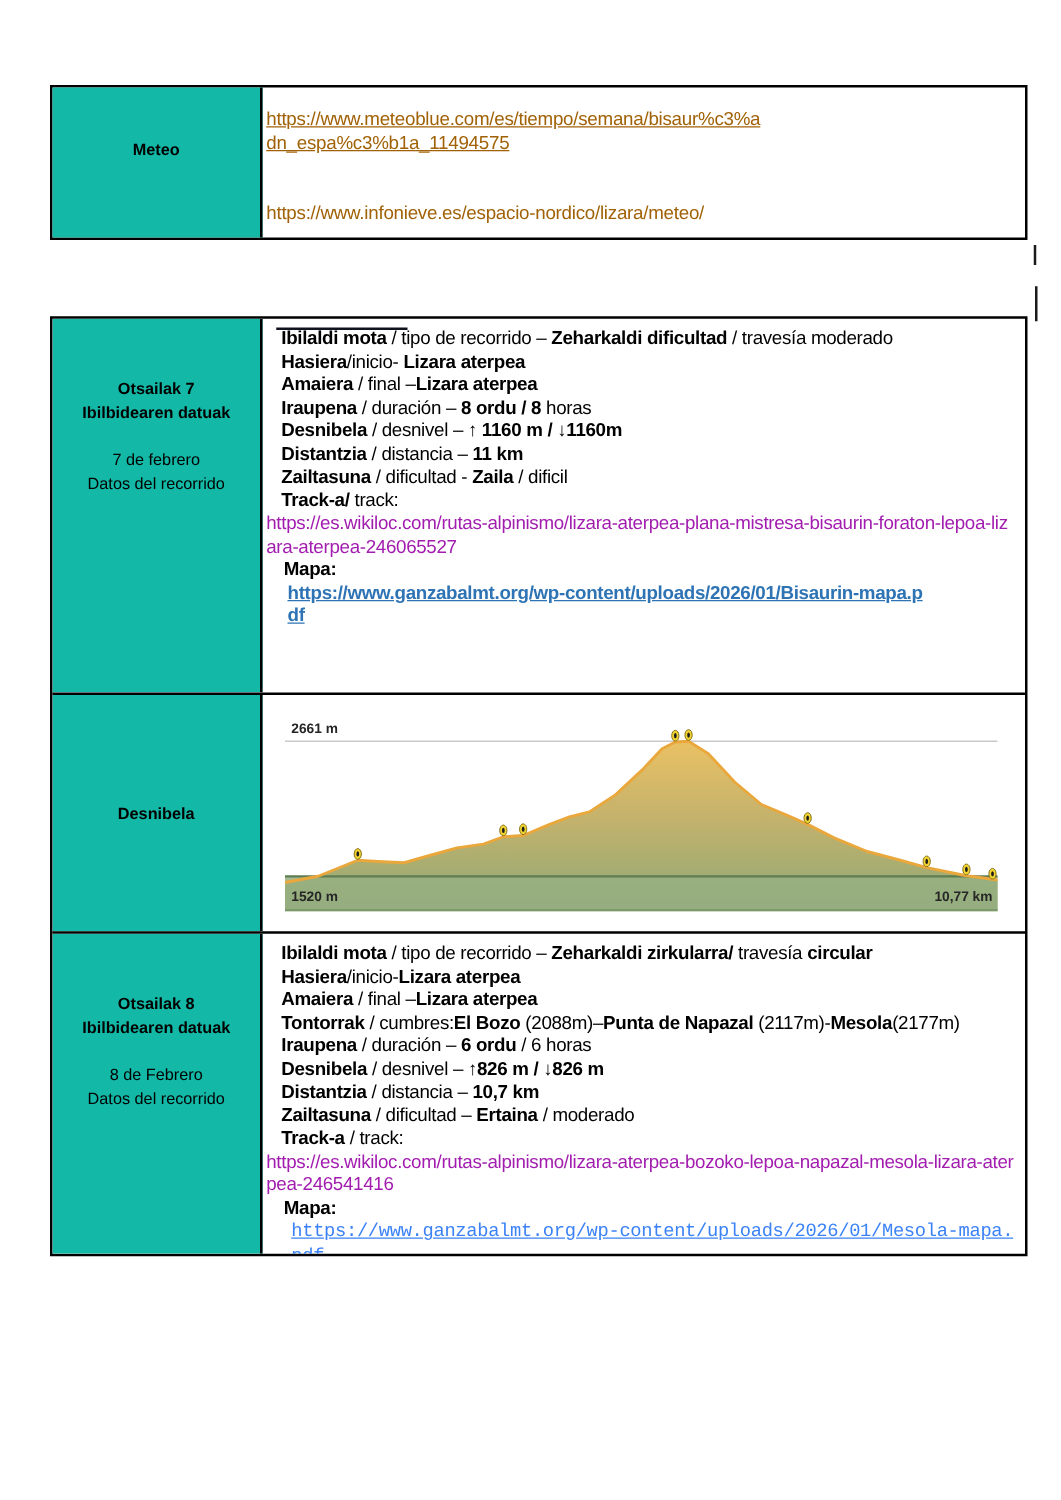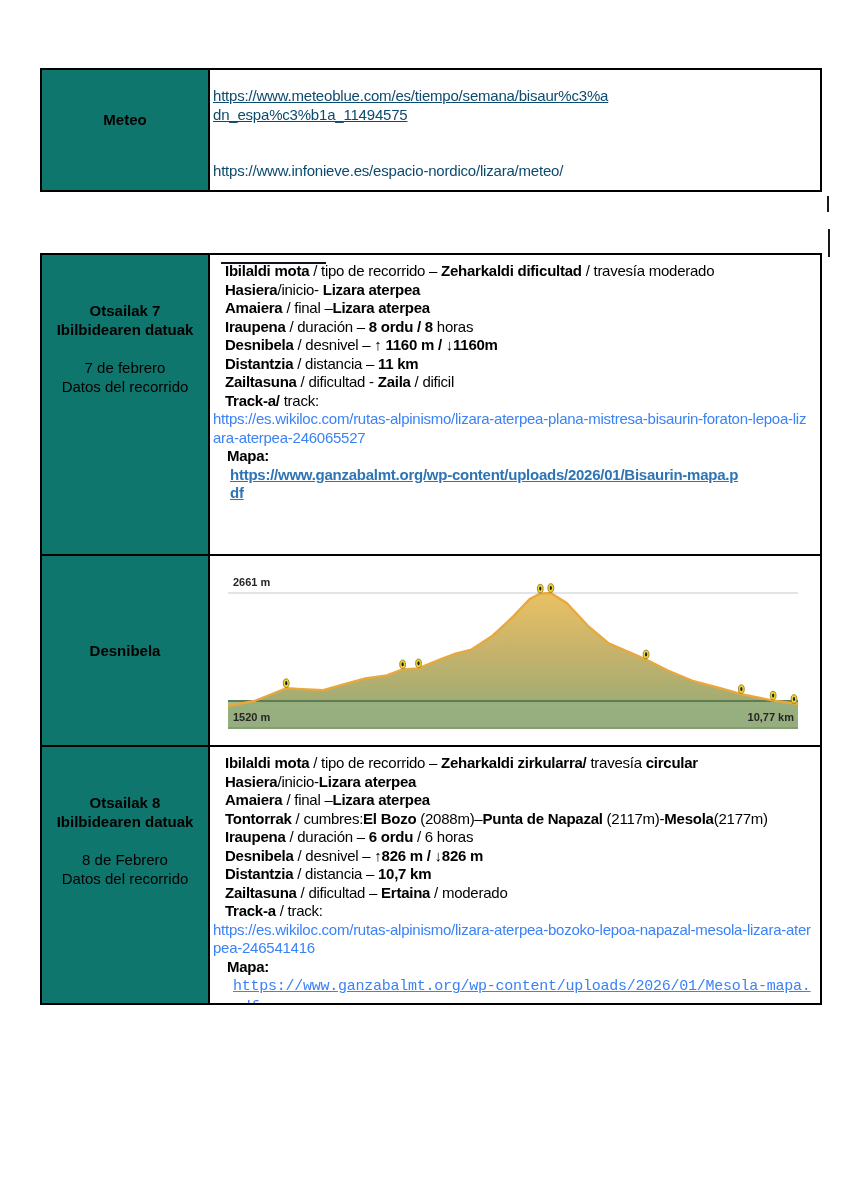--- a/index.html
+++ b/index.html
@@ -18,7 +18,7 @@
   .lbl-bold{font-weight:bold;}
   .cell-content{flex:1 1 auto;box-sizing:border-box;overflow:hidden;}
   .meteo-content{padding:16px 6px 0 3px;}
-  .lnk{display:block;color:#0c4a6e;font-size:15px;line-height:19px;max-width:398px;
+  .lnk{display:block;color:#a16207;font-size:15px;line-height:19px;max-width:398px;
        word-break:break-all;letter-spacing:-0.2px;text-decoration:none;cursor:pointer;}
   .lnk.u{text-decoration:underline;}
   .lnk + .lnk{margin-top:37px;}

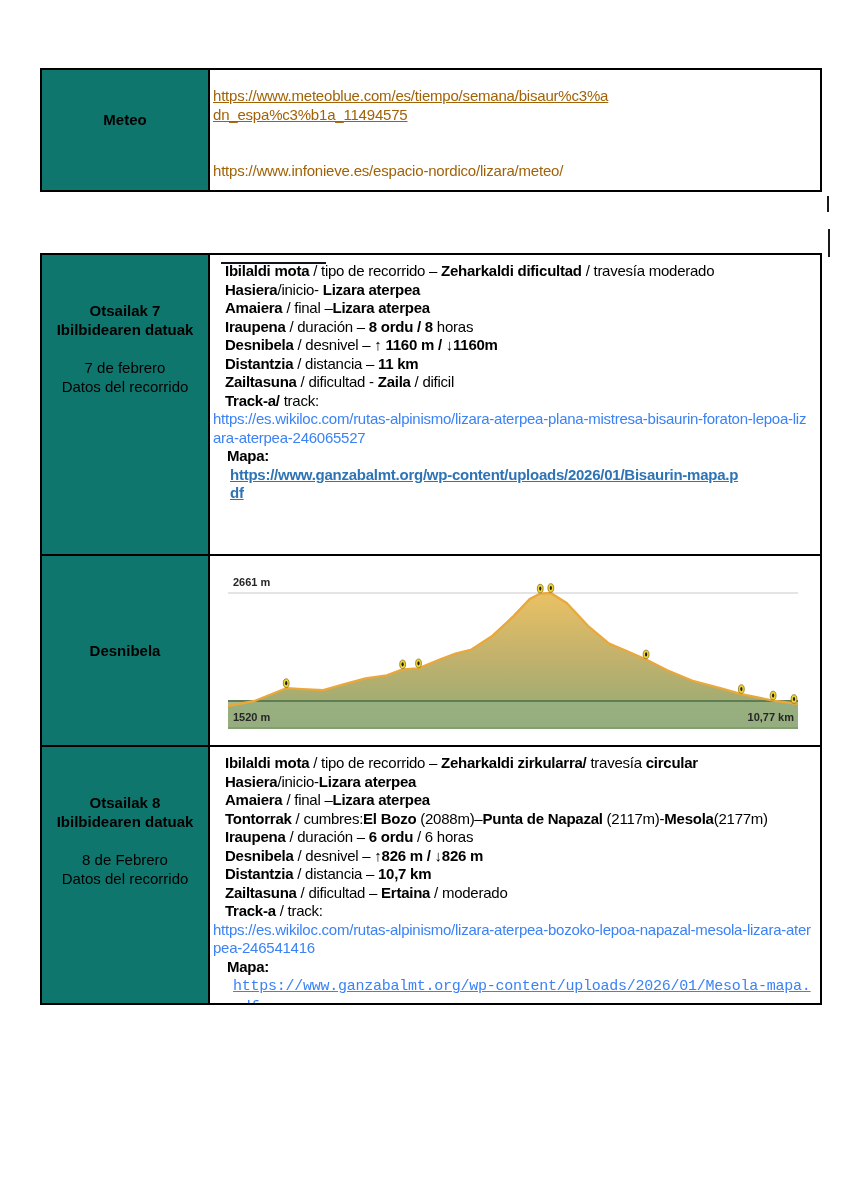--- a/index.html
+++ b/index.html
@@ -10,8 +10,8 @@
   .tbl-route{top:253px;width:782px;height:752px;display:flex;flex-direction:column;}
   .row{display:flex;box-sizing:border-box;overflow:hidden;}
   .row + .row{border-top:2px solid #000;}
-  .cell-label{flex:0 0 168px;width:168px;background:#0f766e;border-right:2px solid #000;
-              box-sizing:border-box;text-align:center;font-size:15px;line-height:19px;}
+  .cell-label{flex:0 0 168px;width:168px;background:#14b8a6;border-right:2px solid #000;
+              box-sizing:border-box;text-align:center;font-size:13px;line-height:19px;}
   .cell-label.pt36{padding-top:46px;}
   .cell-label.pt40{padding-top:40px;}
   .cell-label.center{display:flex;align-items:center;justify-content:center;}

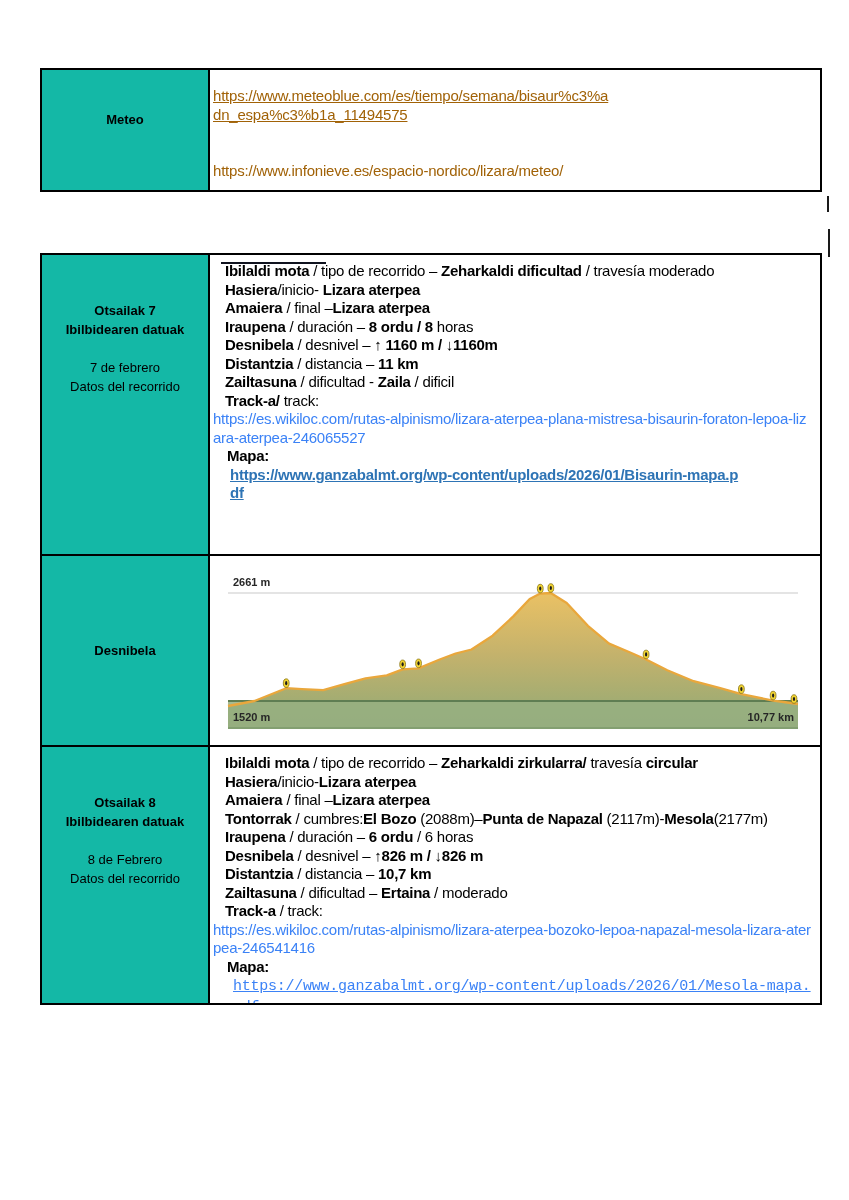--- a/index.html
+++ b/index.html
@@ -26,7 +26,7 @@
   .cline{min-height:18.5px;position:relative;}
   .s-b{font-weight:bold;}
   .s-r{font-weight:normal;}
-  .s-lk{color:#3b82f6;text-decoration:none;cursor:pointer;}
+  .s-lk{color:#a21caf;text-decoration:none;cursor:pointer;}
   .s-lku{color:#3b82f6;text-decoration:underline;cursor:pointer;font-family:Liberation Mono, monospace;}
   .s-lkbu{color:#2e74b5;text-decoration:underline;font-weight:bold;cursor:pointer;}
   .overline{position:absolute;top:0;left:-4px;width:105px;height:2px;background:#10131f;}

